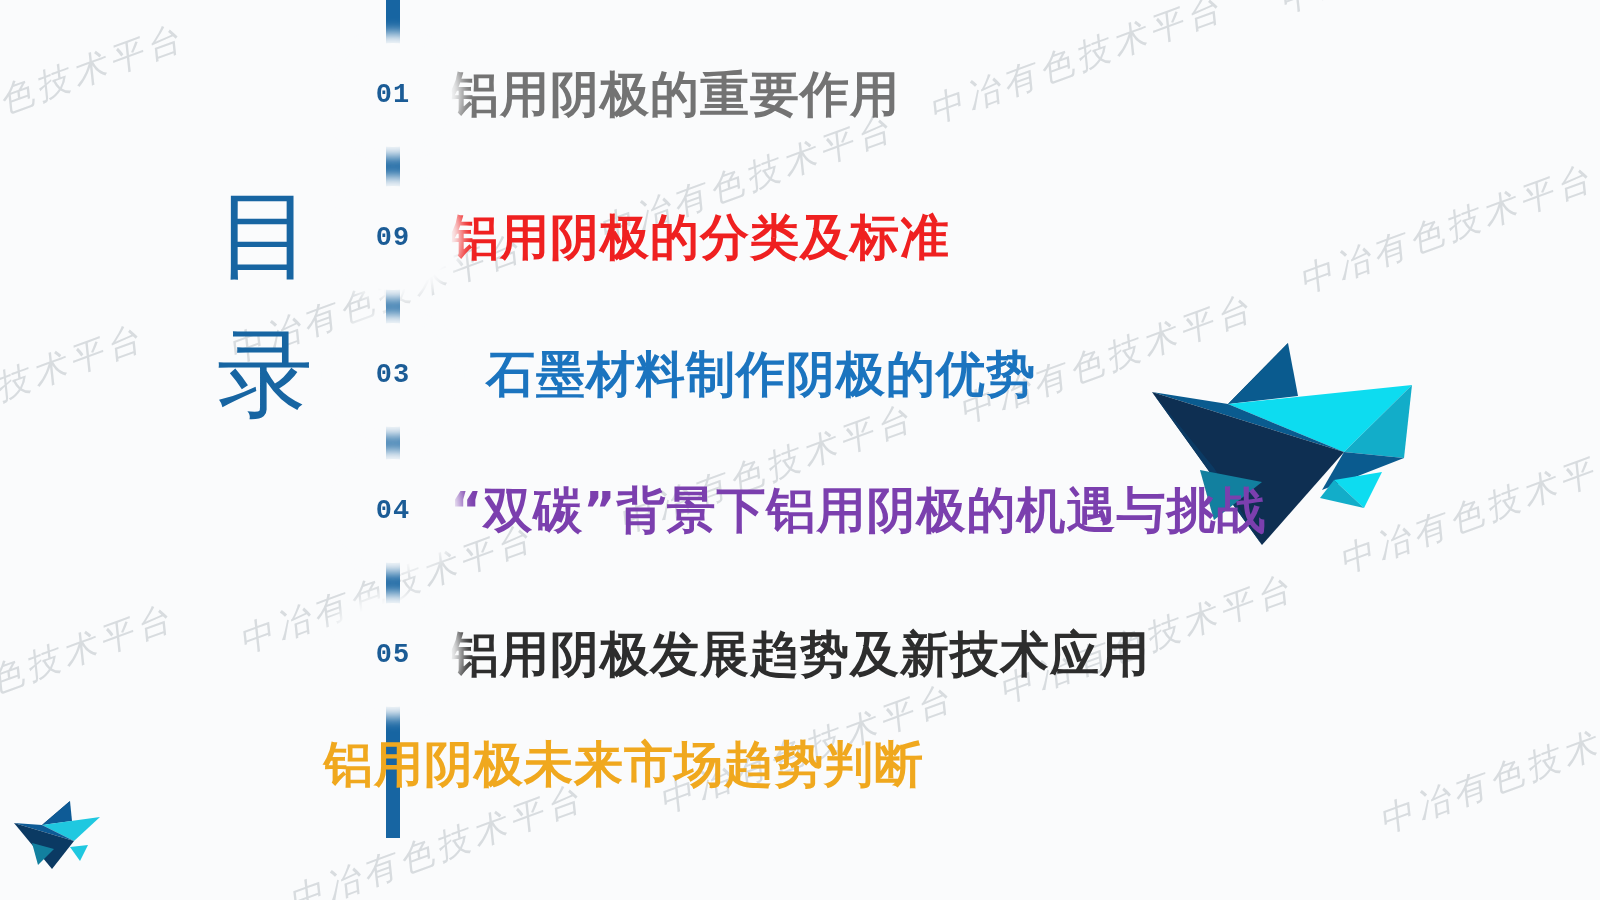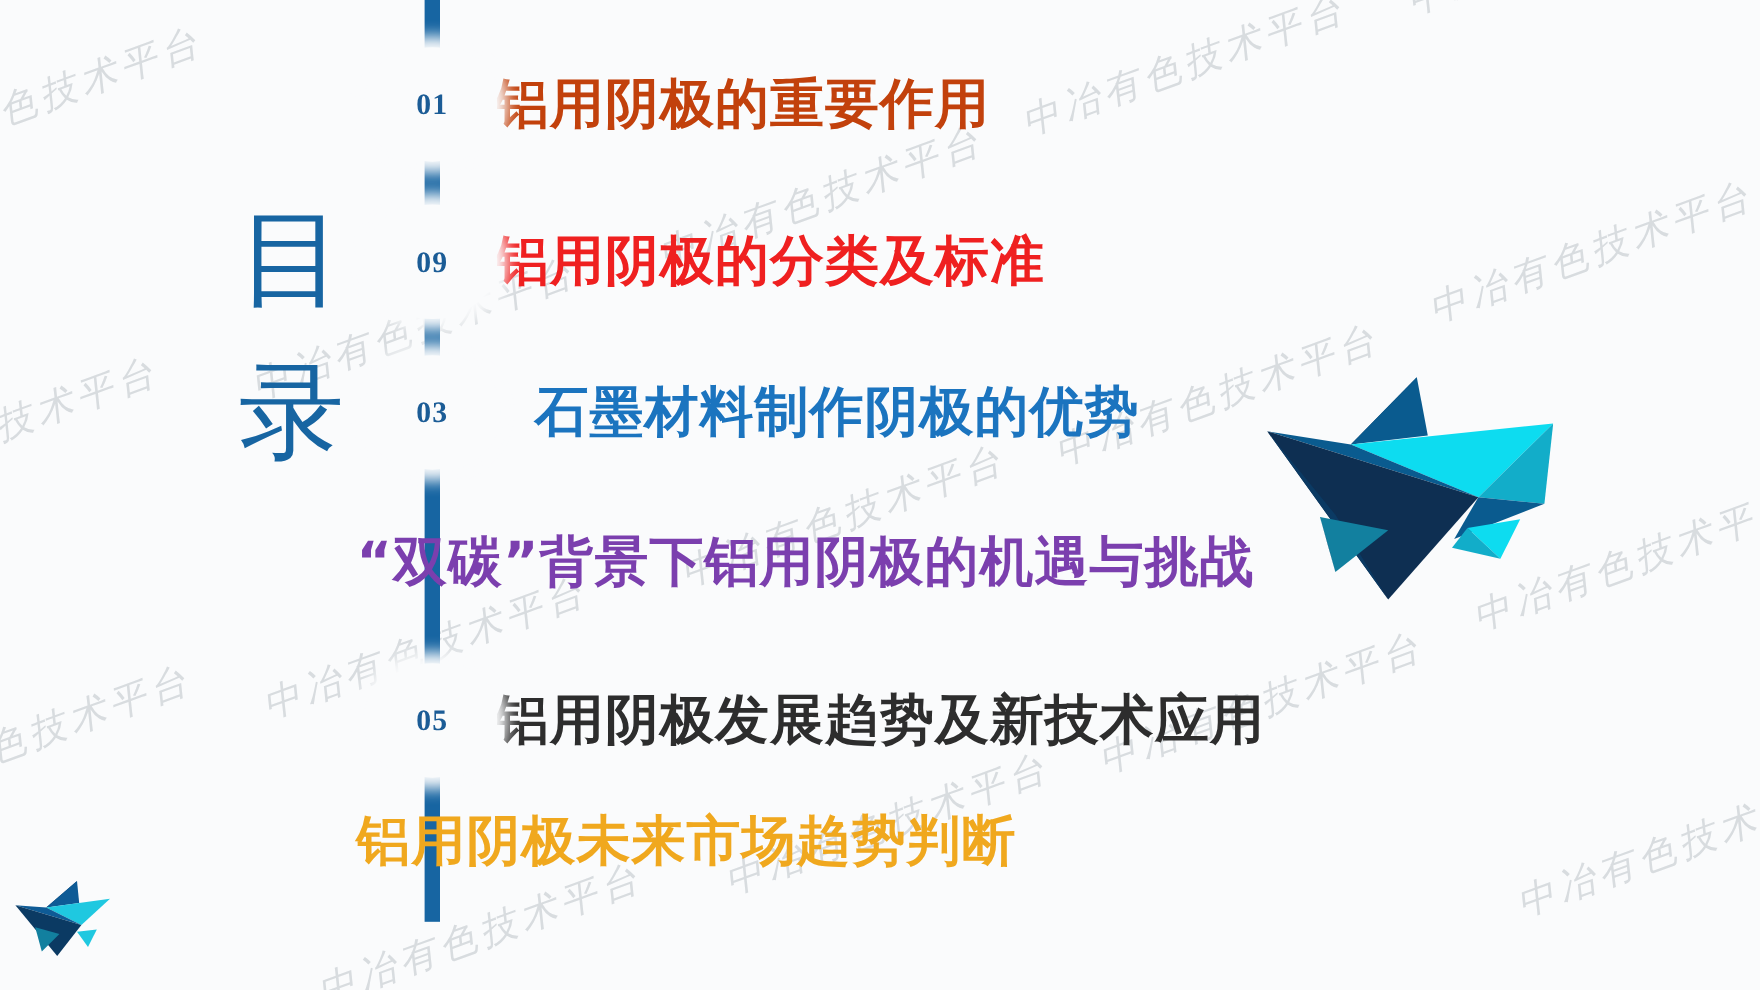--- a/index.html
+++ b/index.html
@@ -122,7 +122,7 @@
     font-size: 27px;
     font-weight: bold;
     letter-spacing: 1px;
-    font-family: Liberation Serif, serif;
+    font-family: Liberation Mono, monospace;
   }
   .toc-label {
     font-family: "DejaVu Sans", "Liberation Sans", sans-serif;

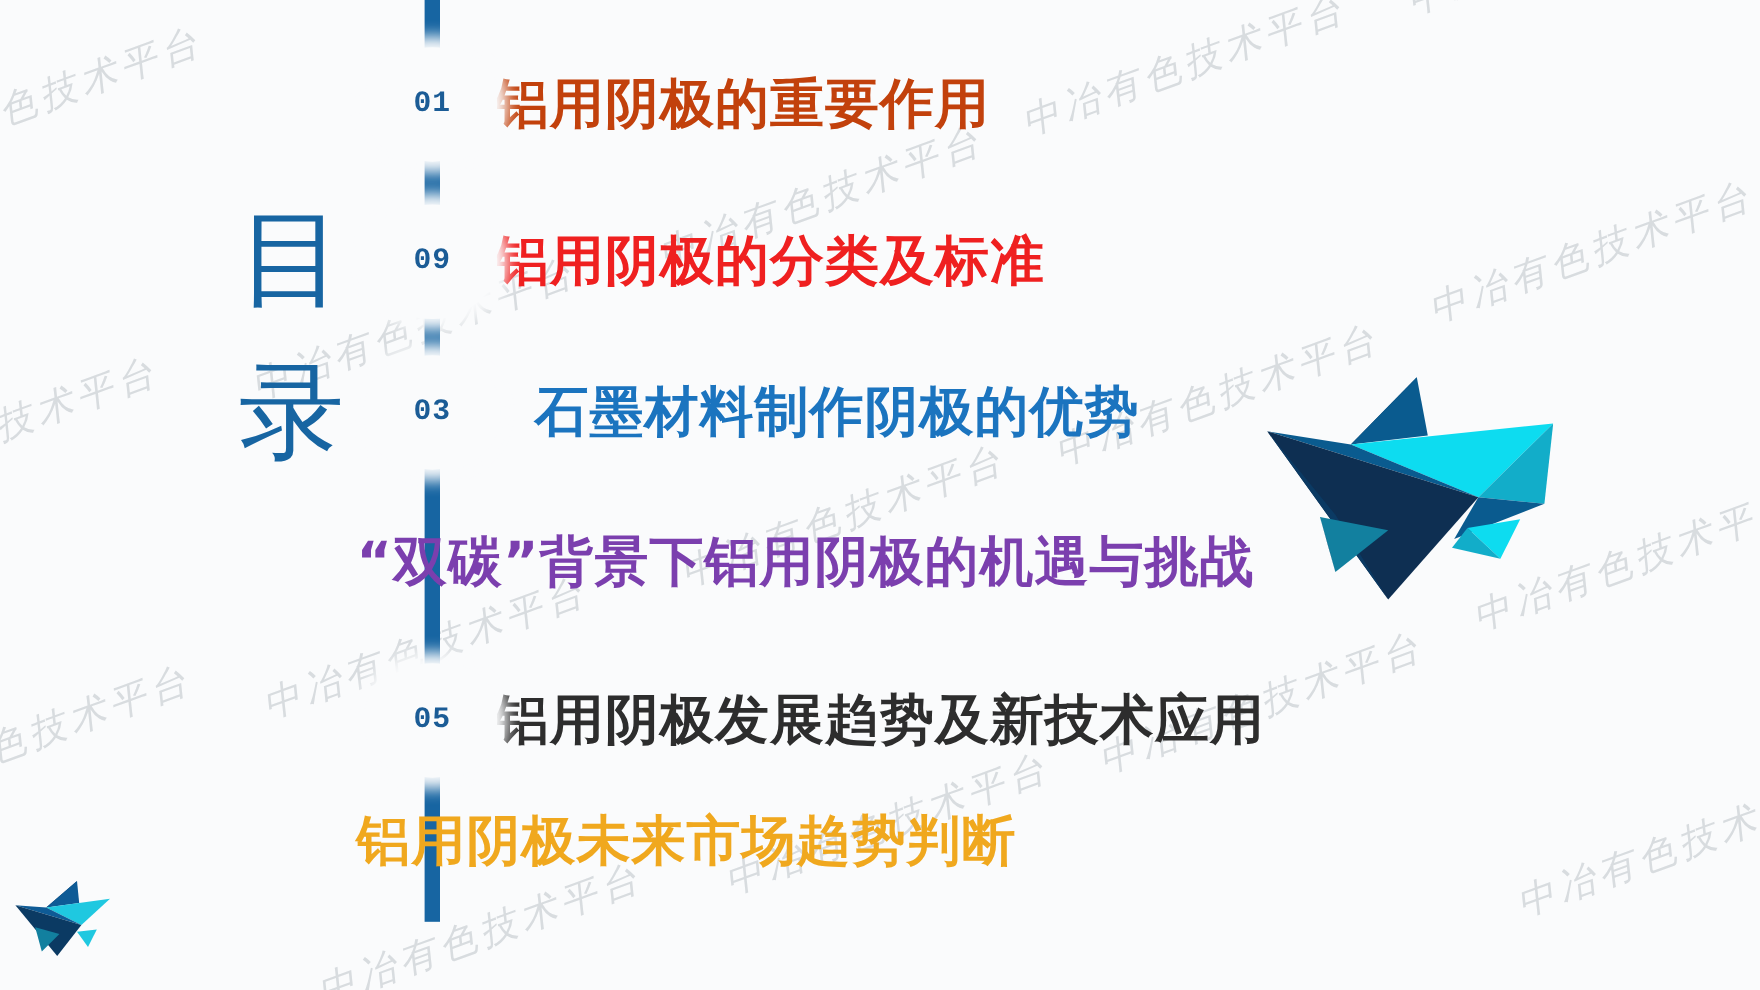--- a/index.html
+++ b/index.html
@@ -187,7 +187,7 @@
         <div class="num-badge">
           <span class="num-text">01</span>
         </div>
-        <div class="toc-label" style="color: #c2410c;">铝用阴极的重要作用</div>
+        <div class="toc-label" style="color: #737373;">铝用阴极的重要作用</div>
       </div>
       <div class="toc-row" style="top: 183px;">
         <div class="num-badge">

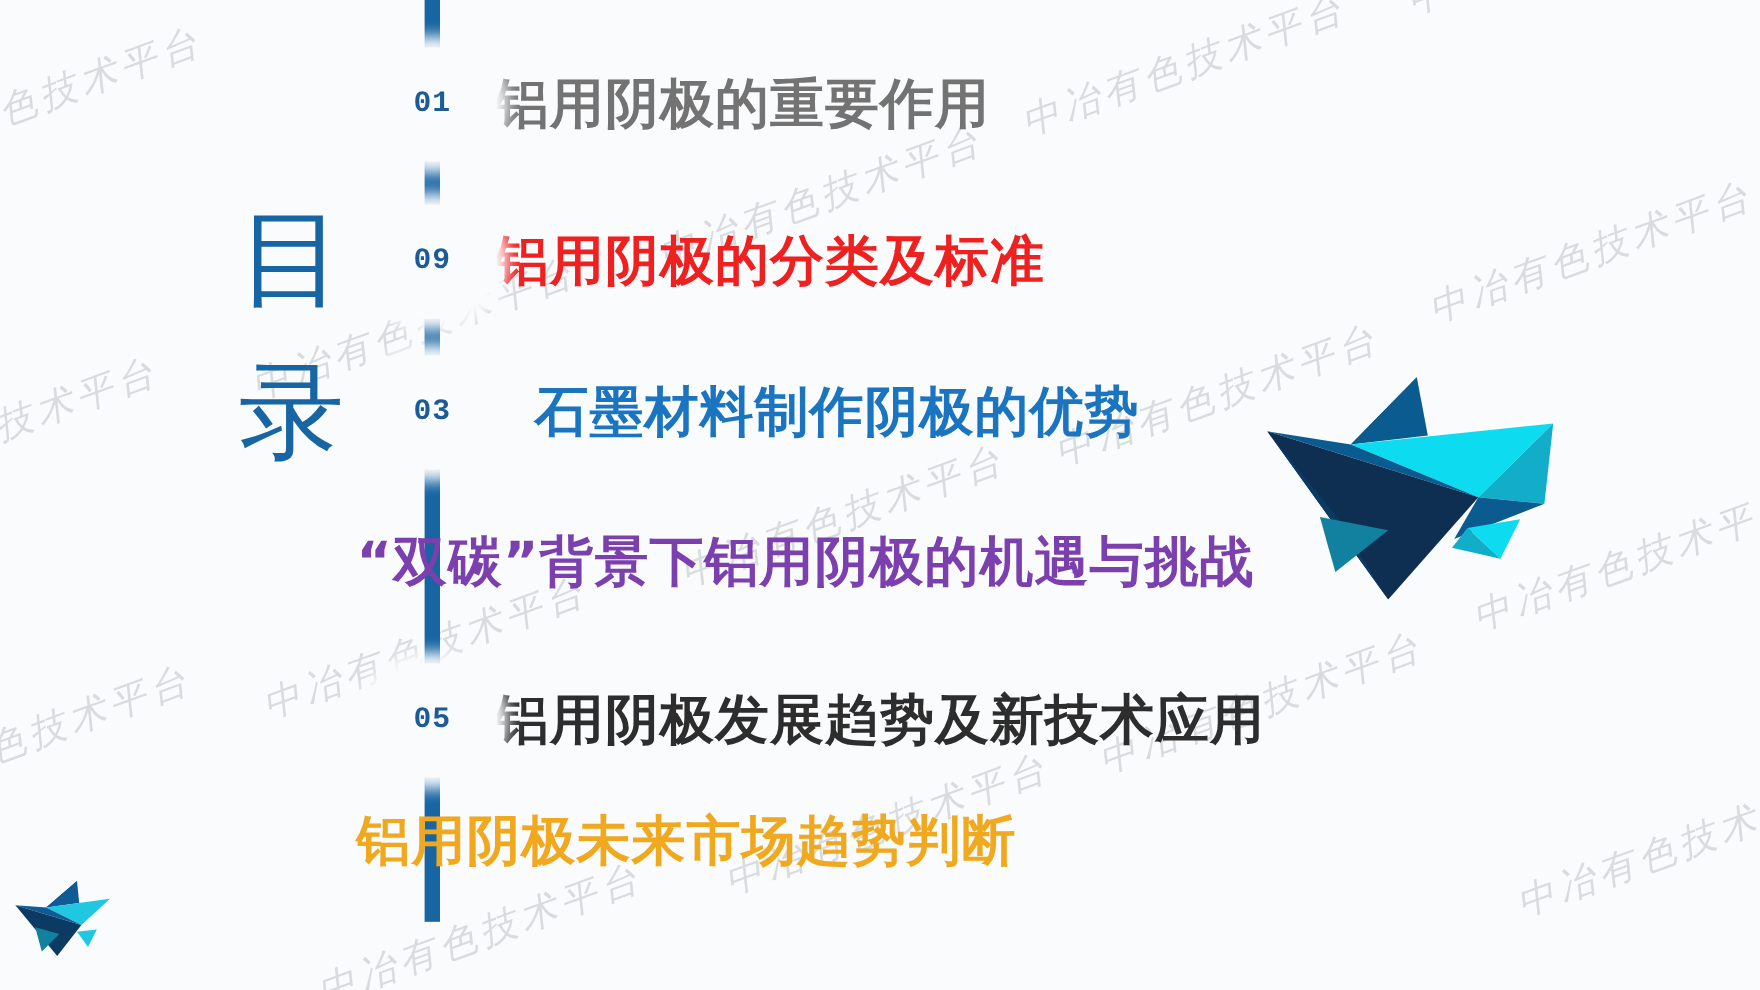--- a/index.html
+++ b/index.html
@@ -202,6 +202,9 @@
         <div class="toc-label" style="color: rgb(27, 116, 191);">石墨材料制作阴极的优势</div>
       </div>
       <div class="toc-row" style="top: 456px;">
+        <div class="num-badge">
+          <span class="num-text">04</span>
+        </div>
         <div class="toc-label" style="color: rgb(123, 63, 174); text-align: right;">“双碳”背景下铝用阴极的机遇与挑战</div>
       </div>
       <div class="toc-row" style="top: 600px;">

